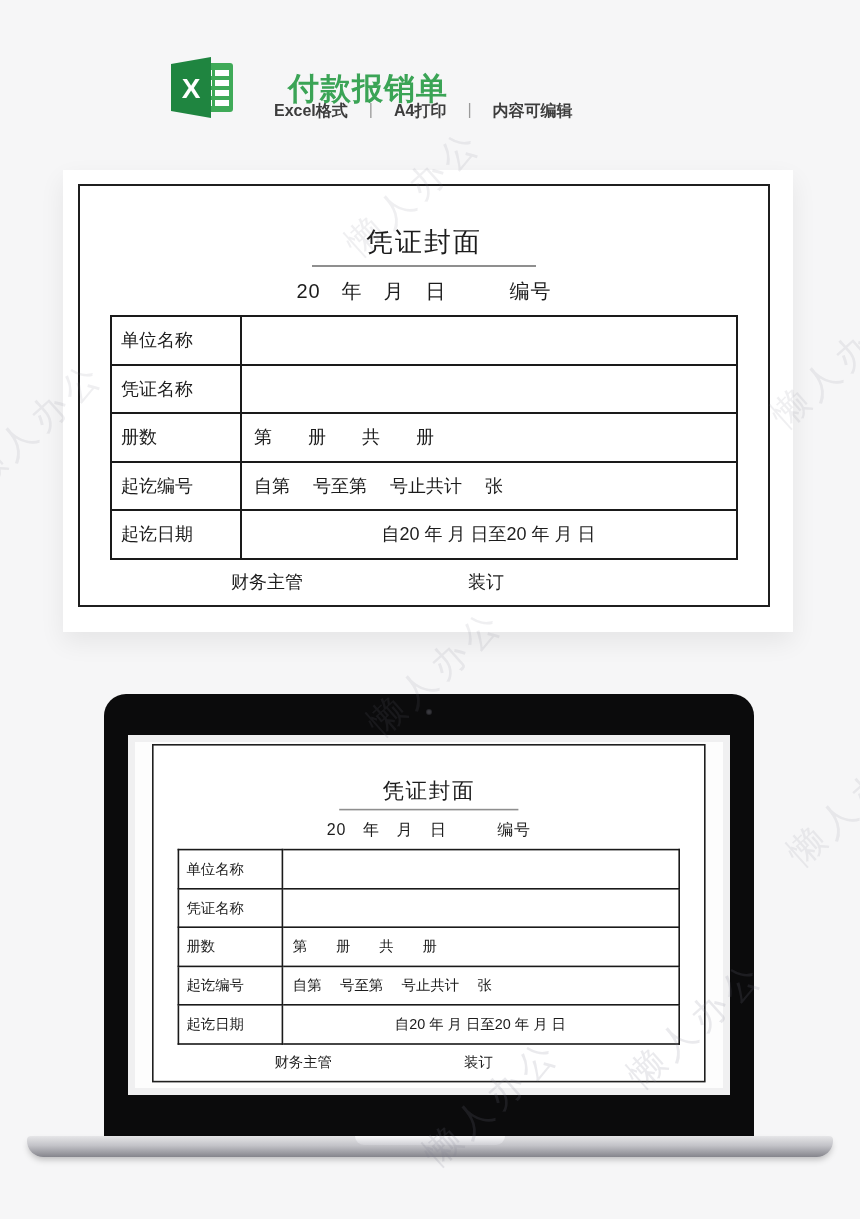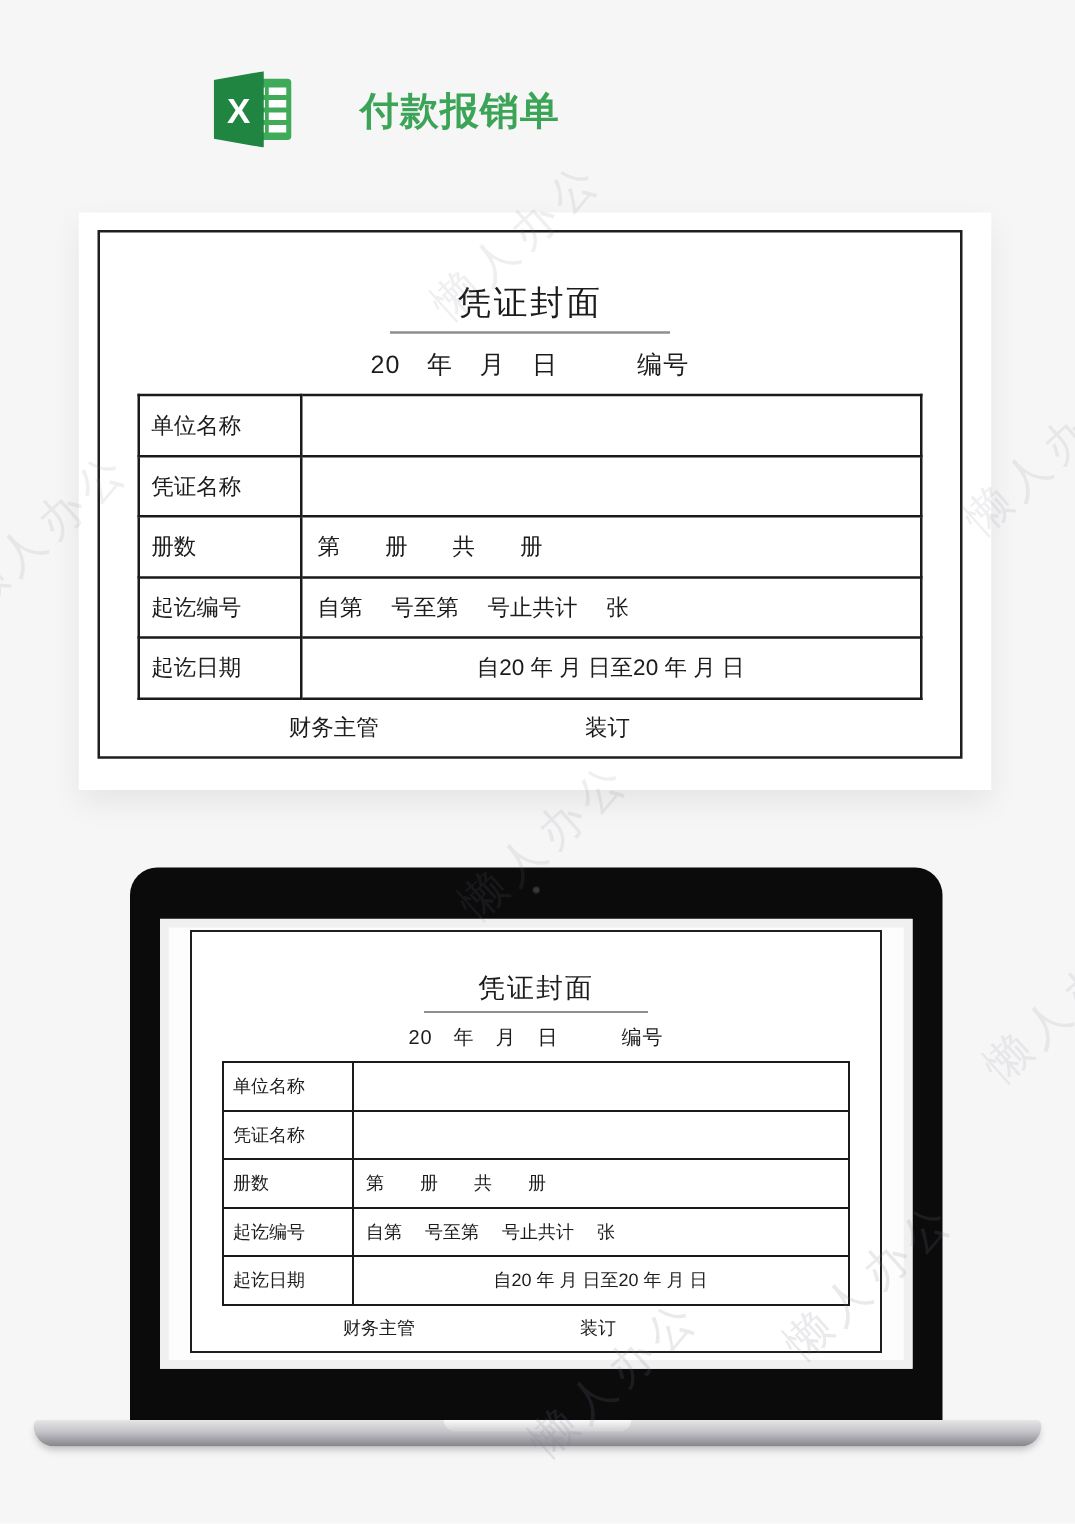--- a/index.html
+++ b/index.html
@@ -119,6 +119,9 @@
     </svg>
   </div>
   <h1 class="hdr-title">付款报销单</h1>
+  <div class="hdr-sub">
+    <span>Excel格式</span><span class="sep">|</span><span>A4打印</span><span class="sep">|</span><span>内容可编辑</span>
+  </div>
 
   <div class="card">
     <div class="sheet">

